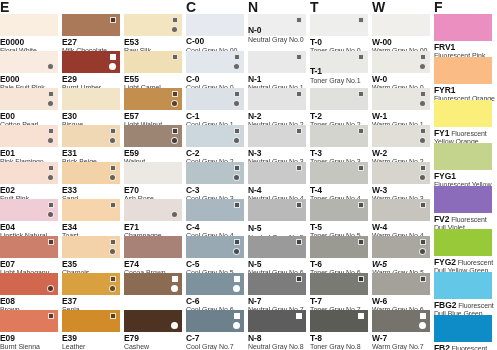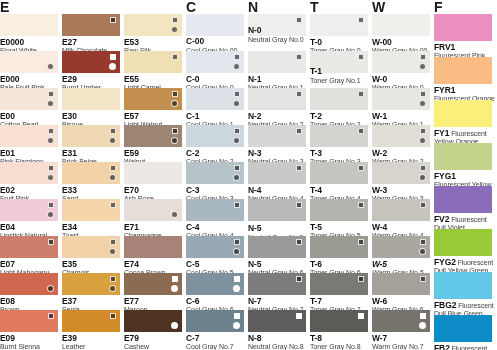--- a/index.html
+++ b/index.html
@@ -329,10 +329,6 @@
           <span class="nib-ci" style="background: rgb(255, 255, 255); border-color: rgba(255, 255, 255, 0.9);"></span>
         </div>
       </div>
-      <div class="labels" style="top: 296.5px; width: 74px;">
-        <div class="code">E77</div>
-        <div class="name">Maroon</div>
-      </div>
       <div class="swatch-block" style="top: 310px; width: 58px; height: 22px;">
         <div class="swatch" style="background: rgb(78, 50, 34);">
           <span class="nib-ci" style="background: rgb(255, 255, 255); border-color: rgba(255, 255, 255, 0.9);"></span>

